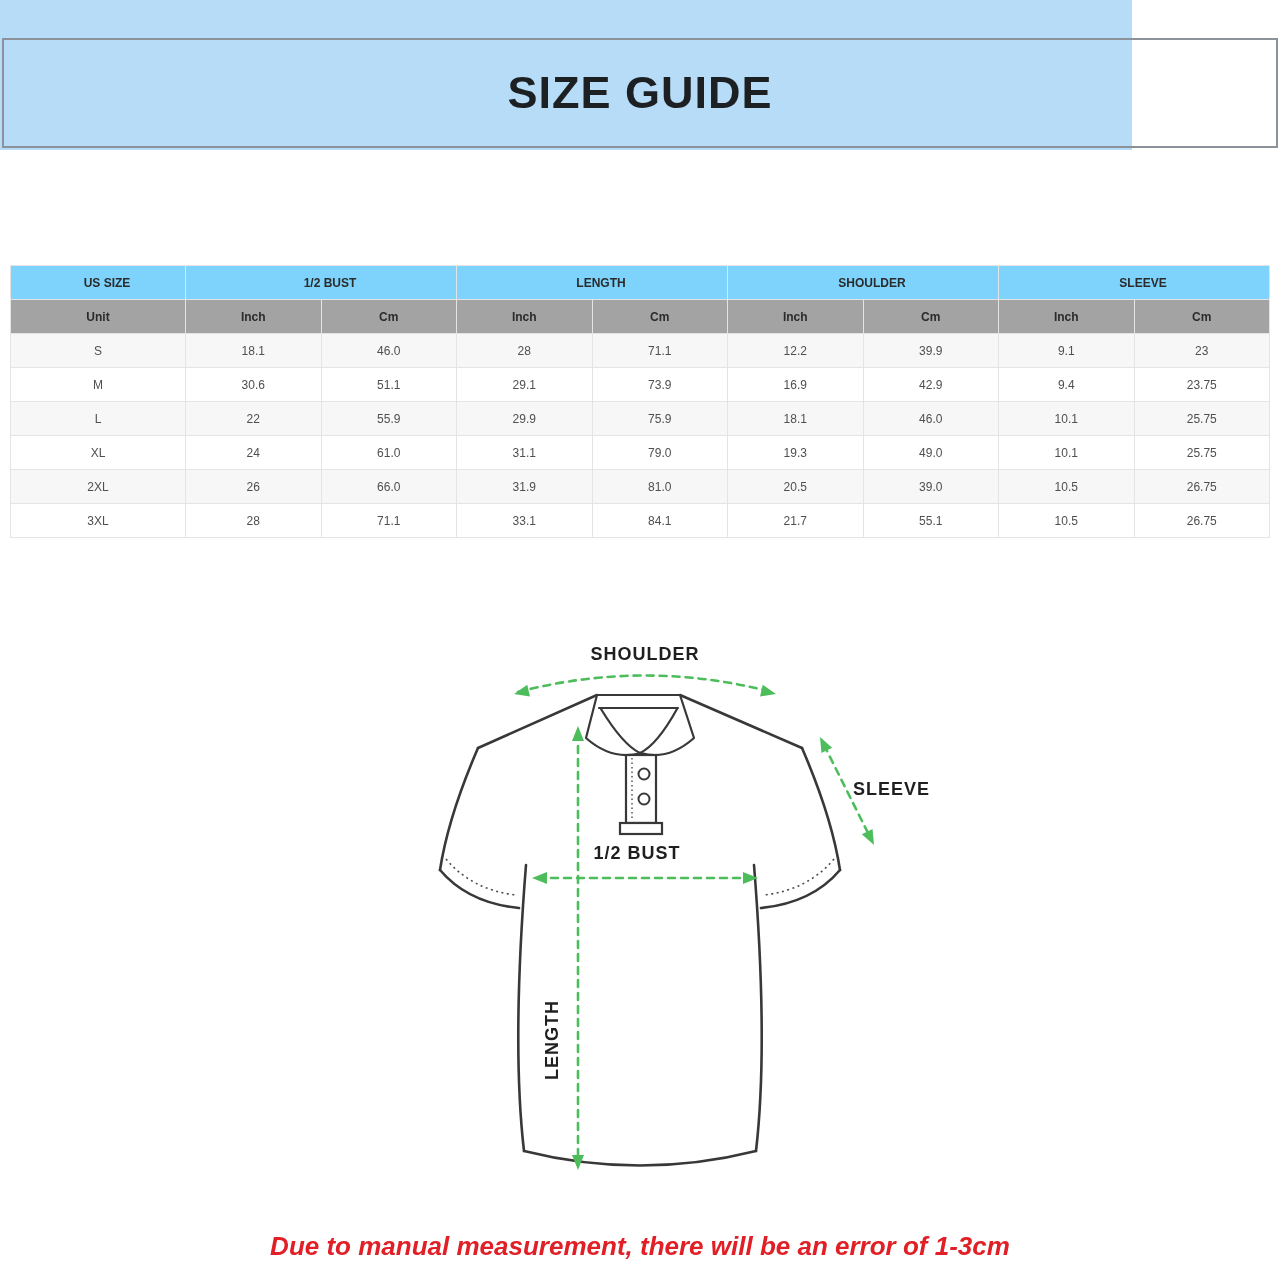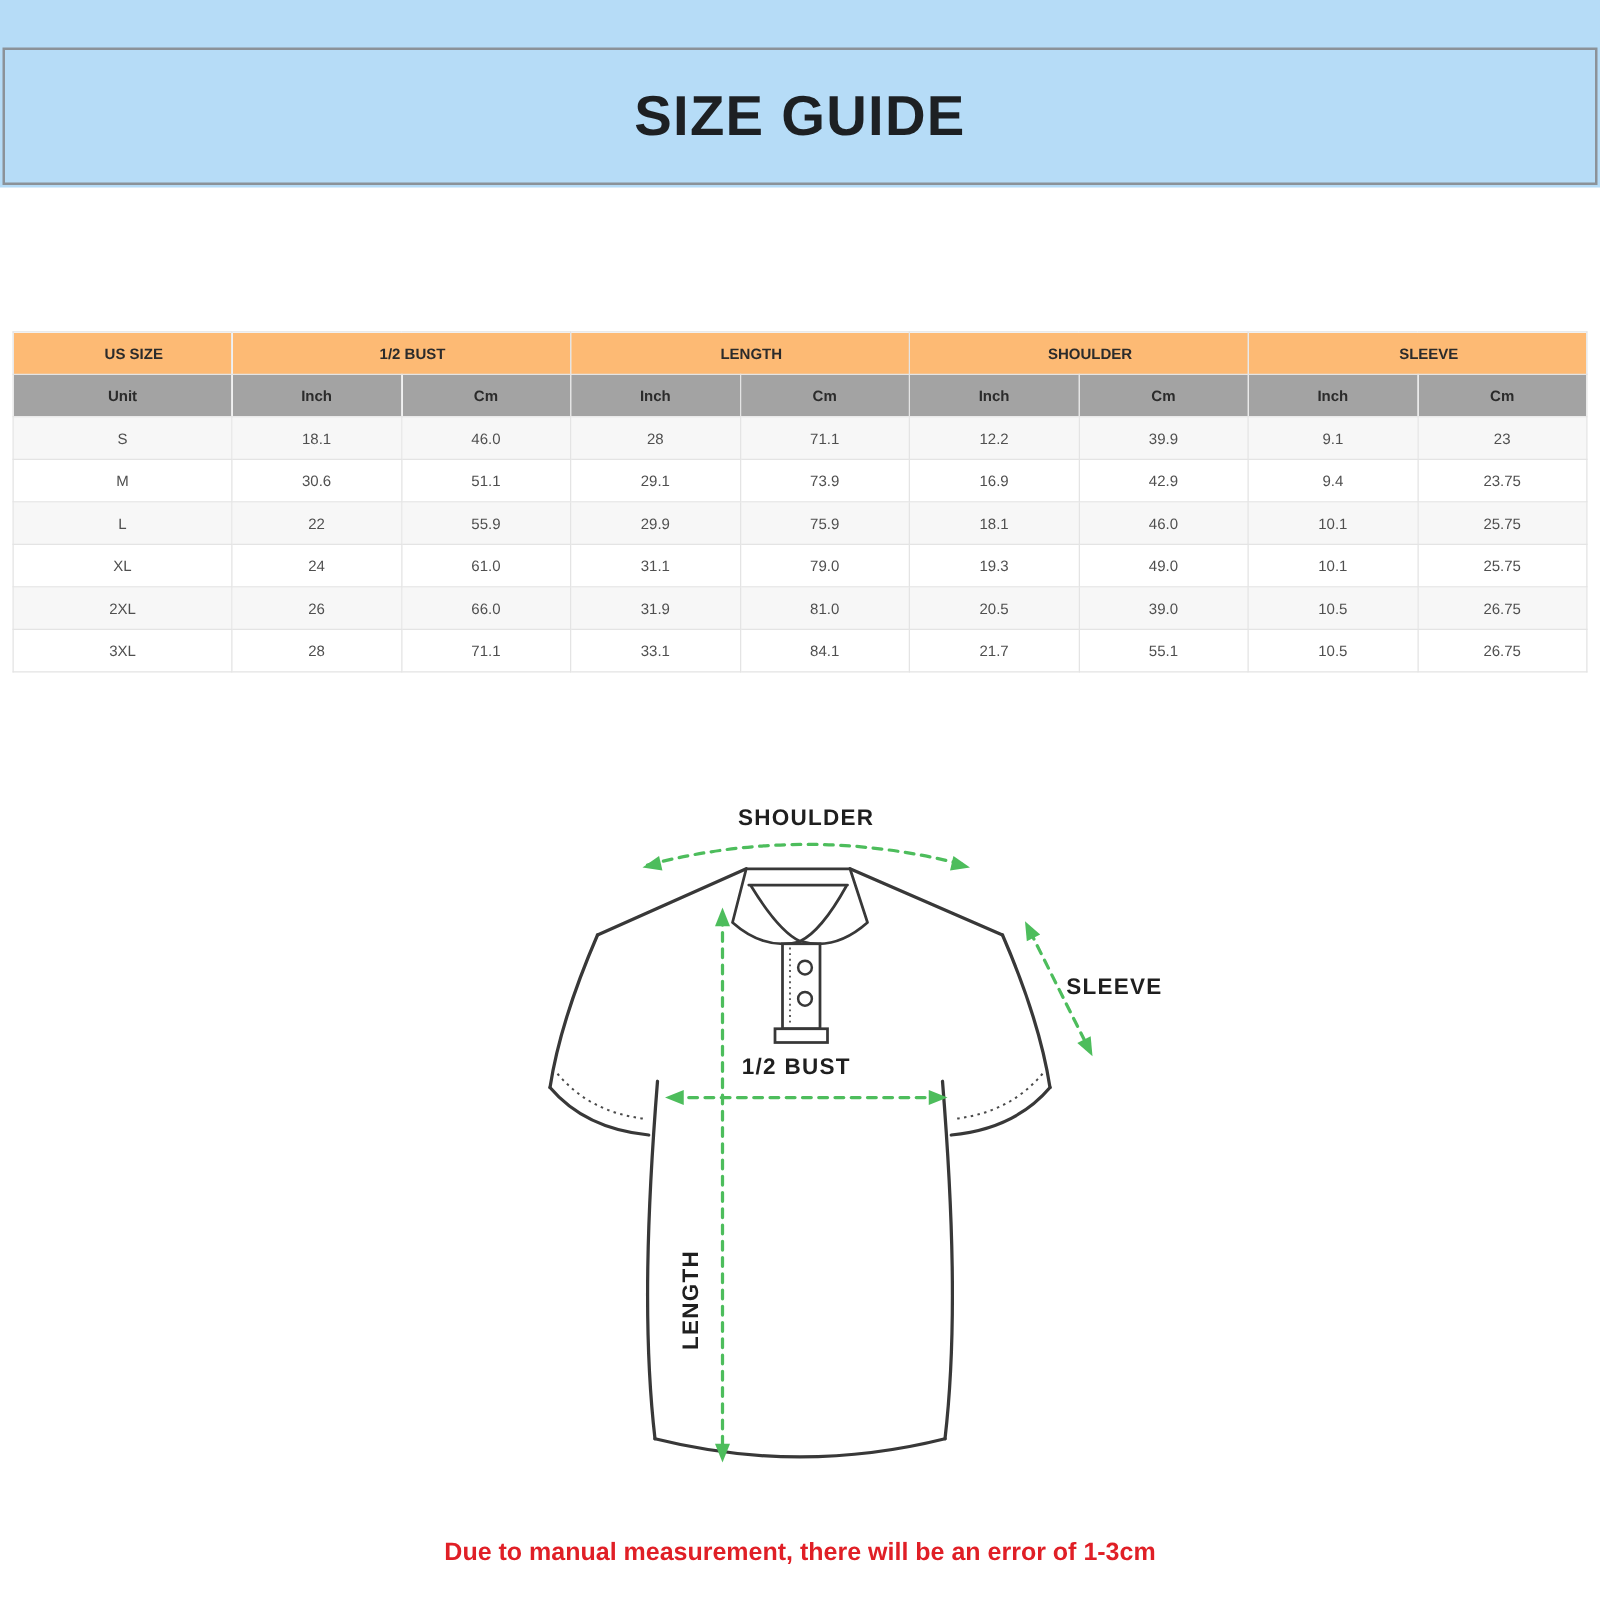--- a/index.html
+++ b/index.html
@@ -9,7 +9,7 @@
   }
 
   
-  .banner{position:absolute;top:0;left:0;width:1280px;height:150px;background:#b6dcf7;}
+  .banner{position:absolute;top:0;left:0;width:1132px;height:150px;background:#b6dcf7;}
   .banner-box{
     position:absolute;top:38px;left:2px;width:1272px;height:106px;
     border:2px solid #8b9299;display:flex;align-items:center;justify-content:center;

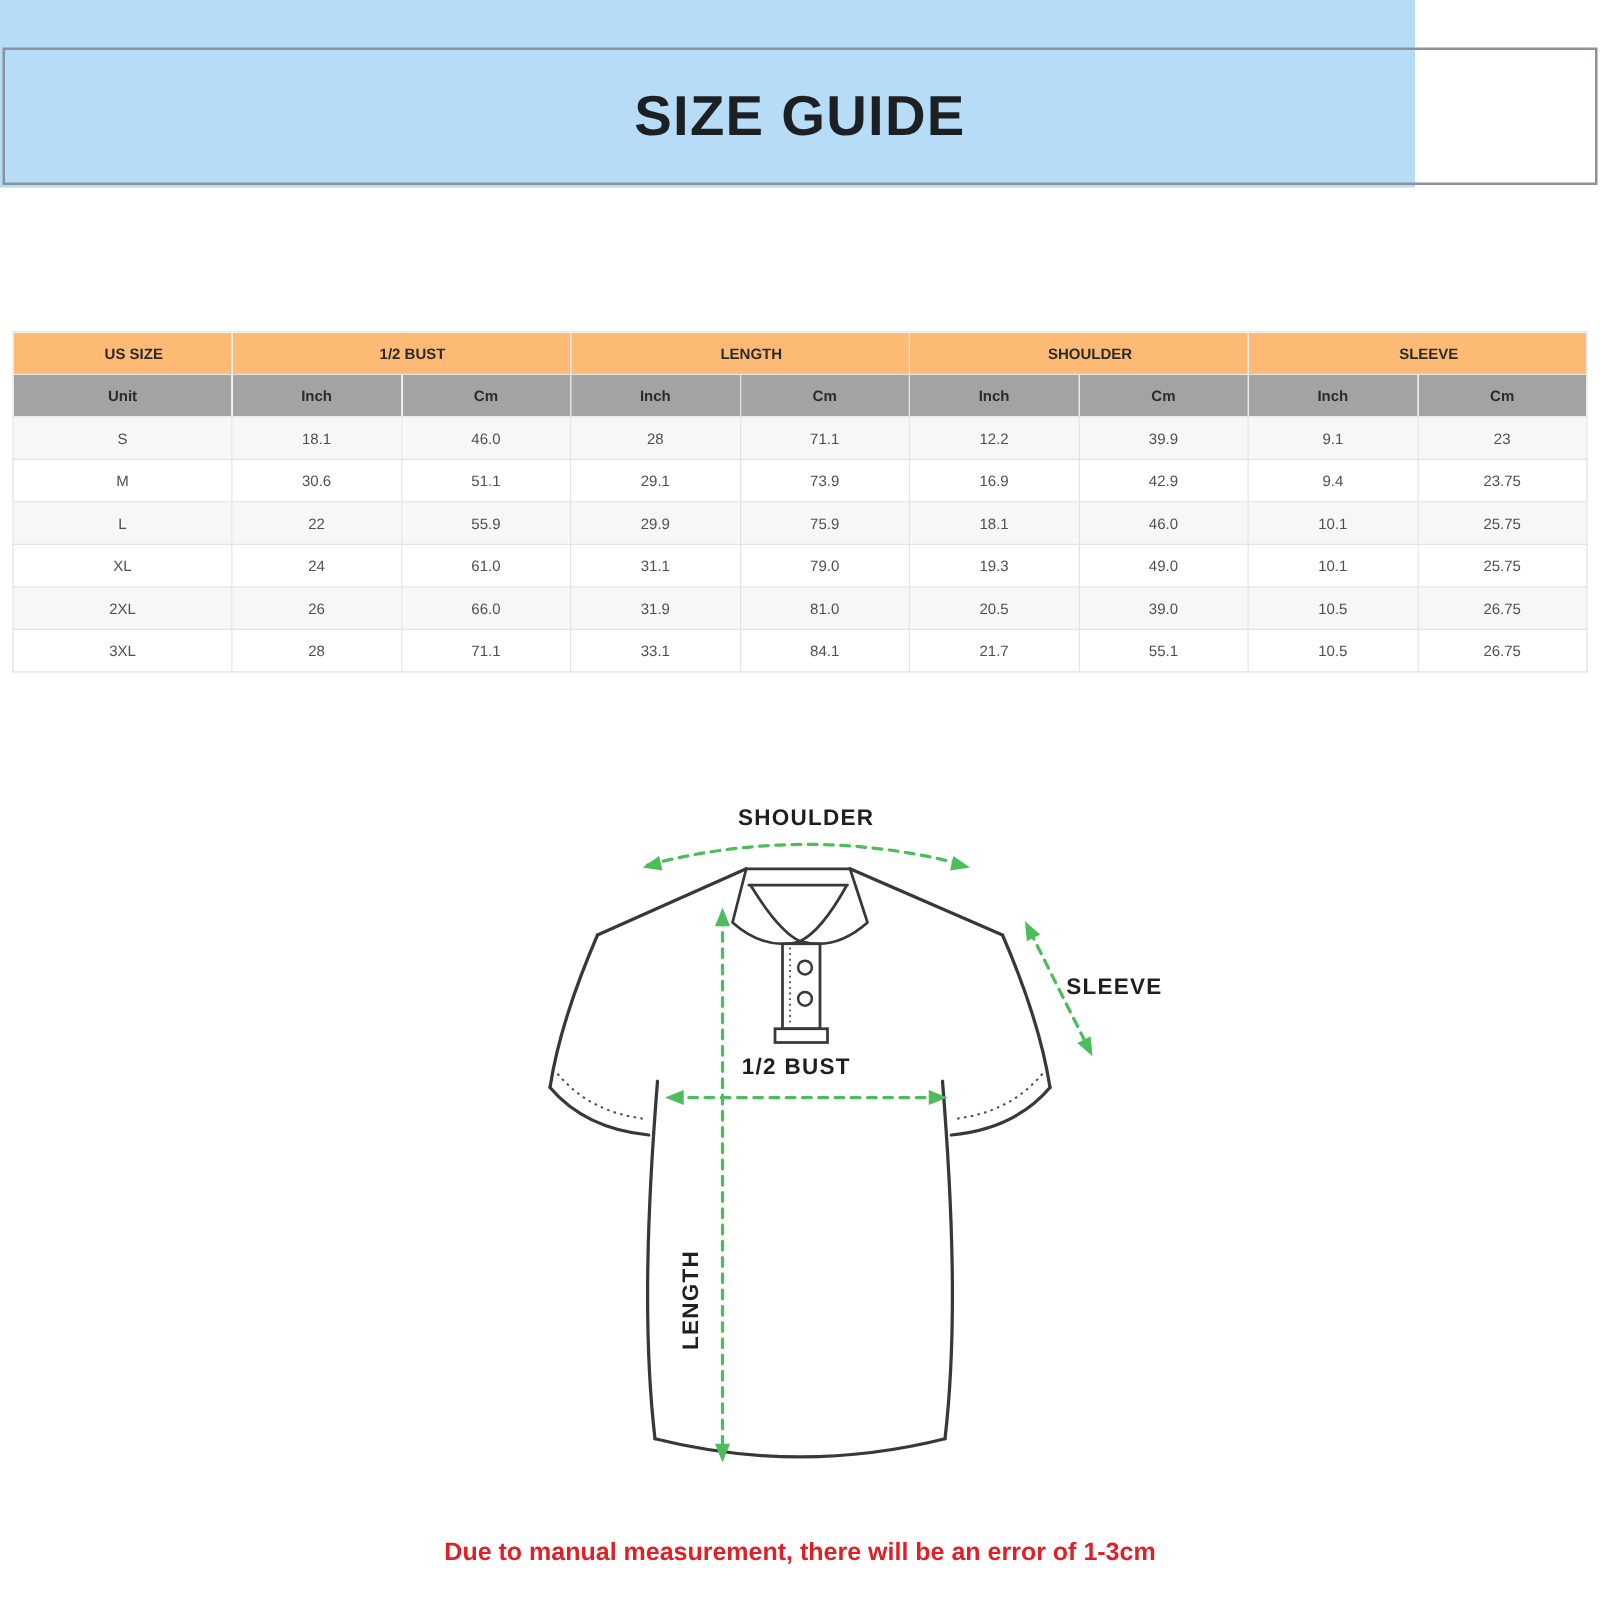--- a/index.html
+++ b/index.html
@@ -29,7 +29,7 @@
   }
   .size-table col.c-size{width:175px;}
   .size-table thead th{font-size:12px;font-weight:bold;color:#2b2b2b;}
-  .size-table thead tr.group-row th{background:#fdba74;padding-left:18px;}
+  .size-table thead tr.group-row th{background:#7dd3fc;padding-left:18px;}
   .size-table thead tr.unit-row th{background:#a3a3a3;}
   .size-table tbody td{font-size:12px;font-weight:normal;color:#4f4f4f;background:#ffffff;}
   .size-table tbody tr:nth-child(odd) td{background:#f7f7f7;}

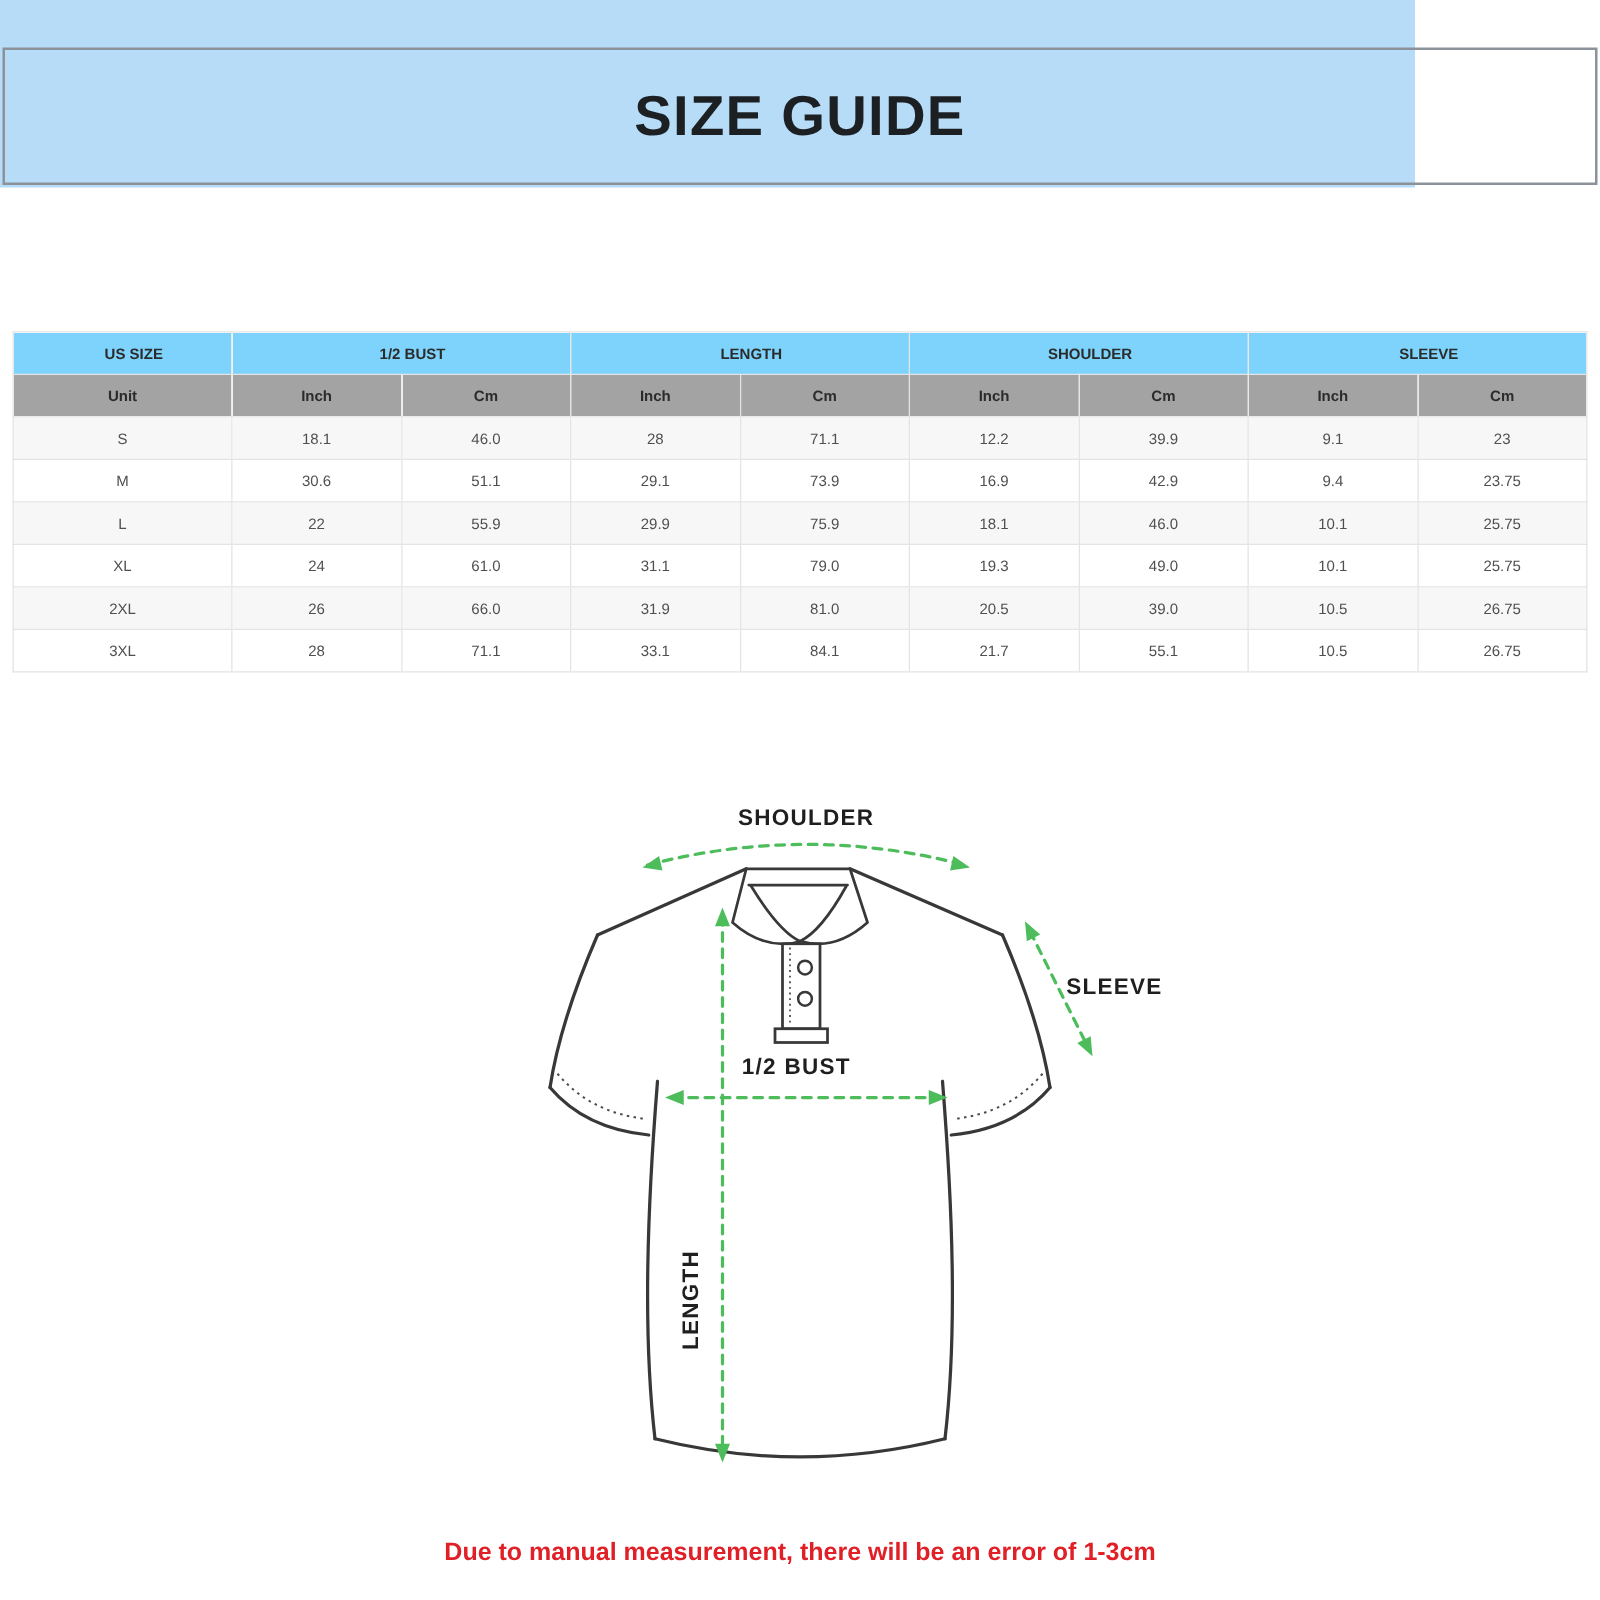--- a/index.html
+++ b/index.html
@@ -51,7 +51,7 @@
   
   .note{
     position:absolute;top:1231px;left:0;width:1280px;text-align:center;
-    font-size:20px;font-weight:bold;color:#e01f26;
+    font-size:26px;font-weight:bold;color:#e01f26;font-style:italic;
   }
 </style>
 </head>

